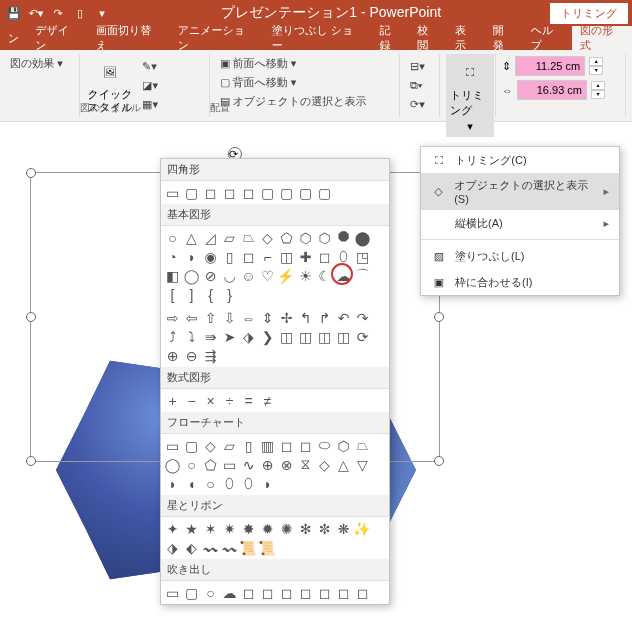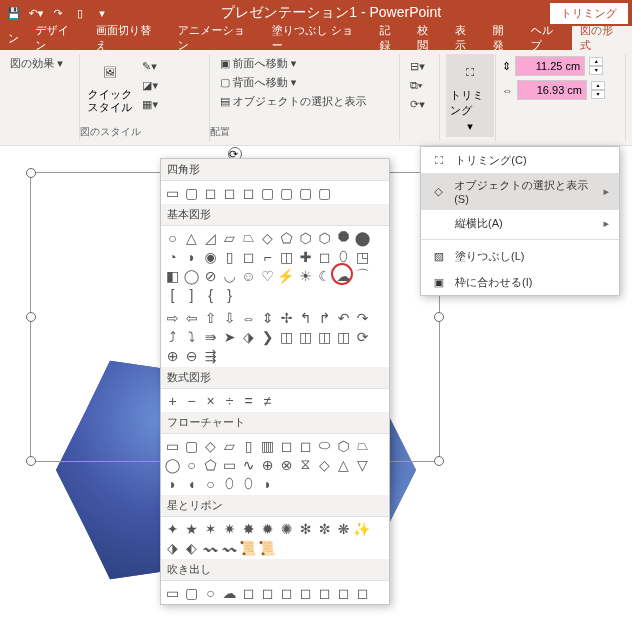--- a/index.html
+++ b/index.html
@@ -12,7 +12,7 @@
 .tabs{height:24px;background:#b7472a;display:flex;color:#fff;align-items:stretch}
 .tab{padding:4px 8px;cursor:pointer;display:flex;align-items:center}
 .tab.active{background:#f3f2f1;color:#b7472a}
-.ribbon{height:96px;background:#f3f2f1;border-bottom:1px solid #ddd;display:flex;padding:4px 0;position:relative}
+.ribbon{height:72px;background:#f3f2f1;border-bottom:1px solid #ddd;display:flex;padding:4px 0;position:relative}
 .group{border-right:1px solid #ddd;padding:0 6px;display:flex;flex-direction:column;position:relative}
 .group-label{position:absolute;bottom:2px;left:0;right:0;text-align:left;font-size:10px;color:#666}
 .ribbectl{display:flex;align-items:center;gap:2px;padding:2px 4px;color:#444}

